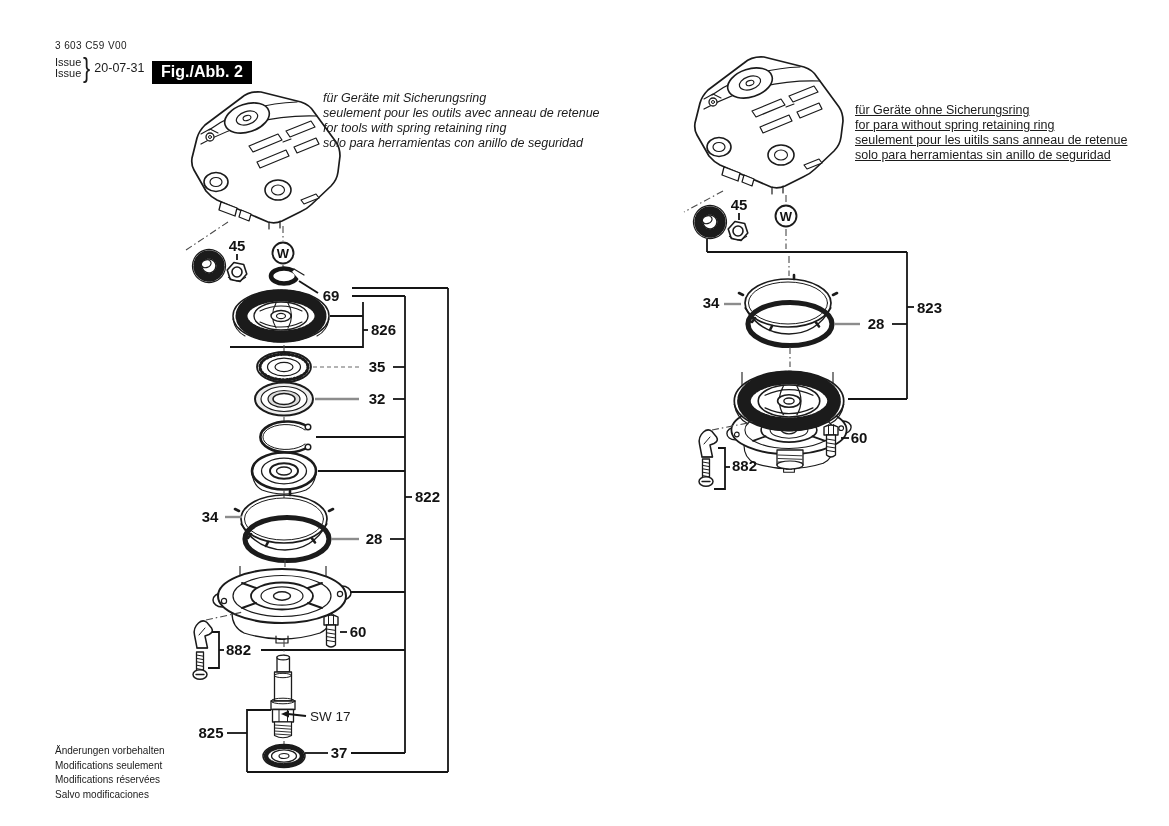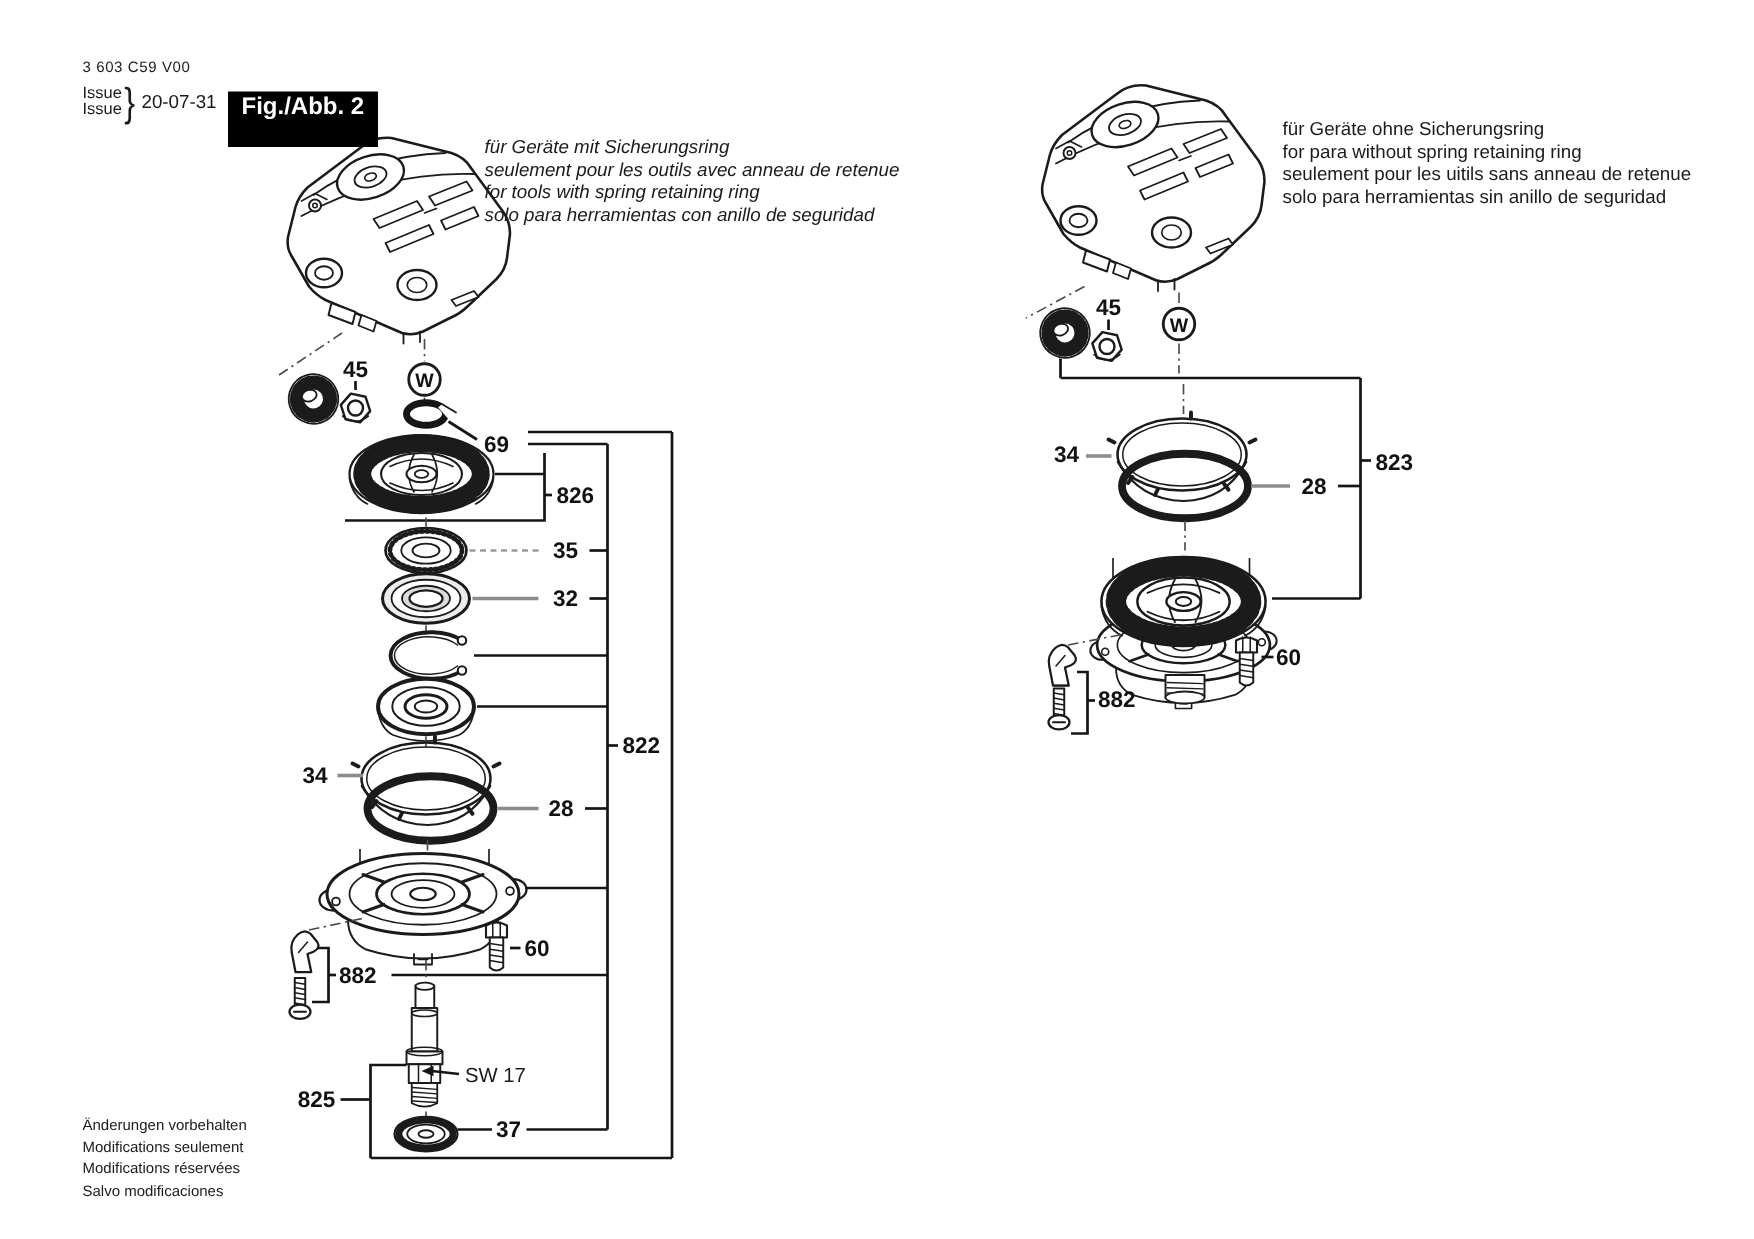--- a/index.html
+++ b/index.html
@@ -13,7 +13,7 @@
   .brace{font-size:27px;font-weight:300;line-height:24px;margin-left:1px;transform:scaleX(.8);}
   .date{font-size:12.5px;margin-left:3px;}
   .figbox{left:152px;top:61px;background:#000;color:#fff;font-size:16px;font-weight:700;
-          padding:2px 9px 17px 9px;line-height:18px;}
+          padding:2px 9px 3px 9px;line-height:18px;}
   .note{font-size:12.5px;line-height:15px;white-space:nowrap;}
   .note-left{left:323px;top:91px;font-style:italic;}
   .note-right{left:855px;top:79px;}

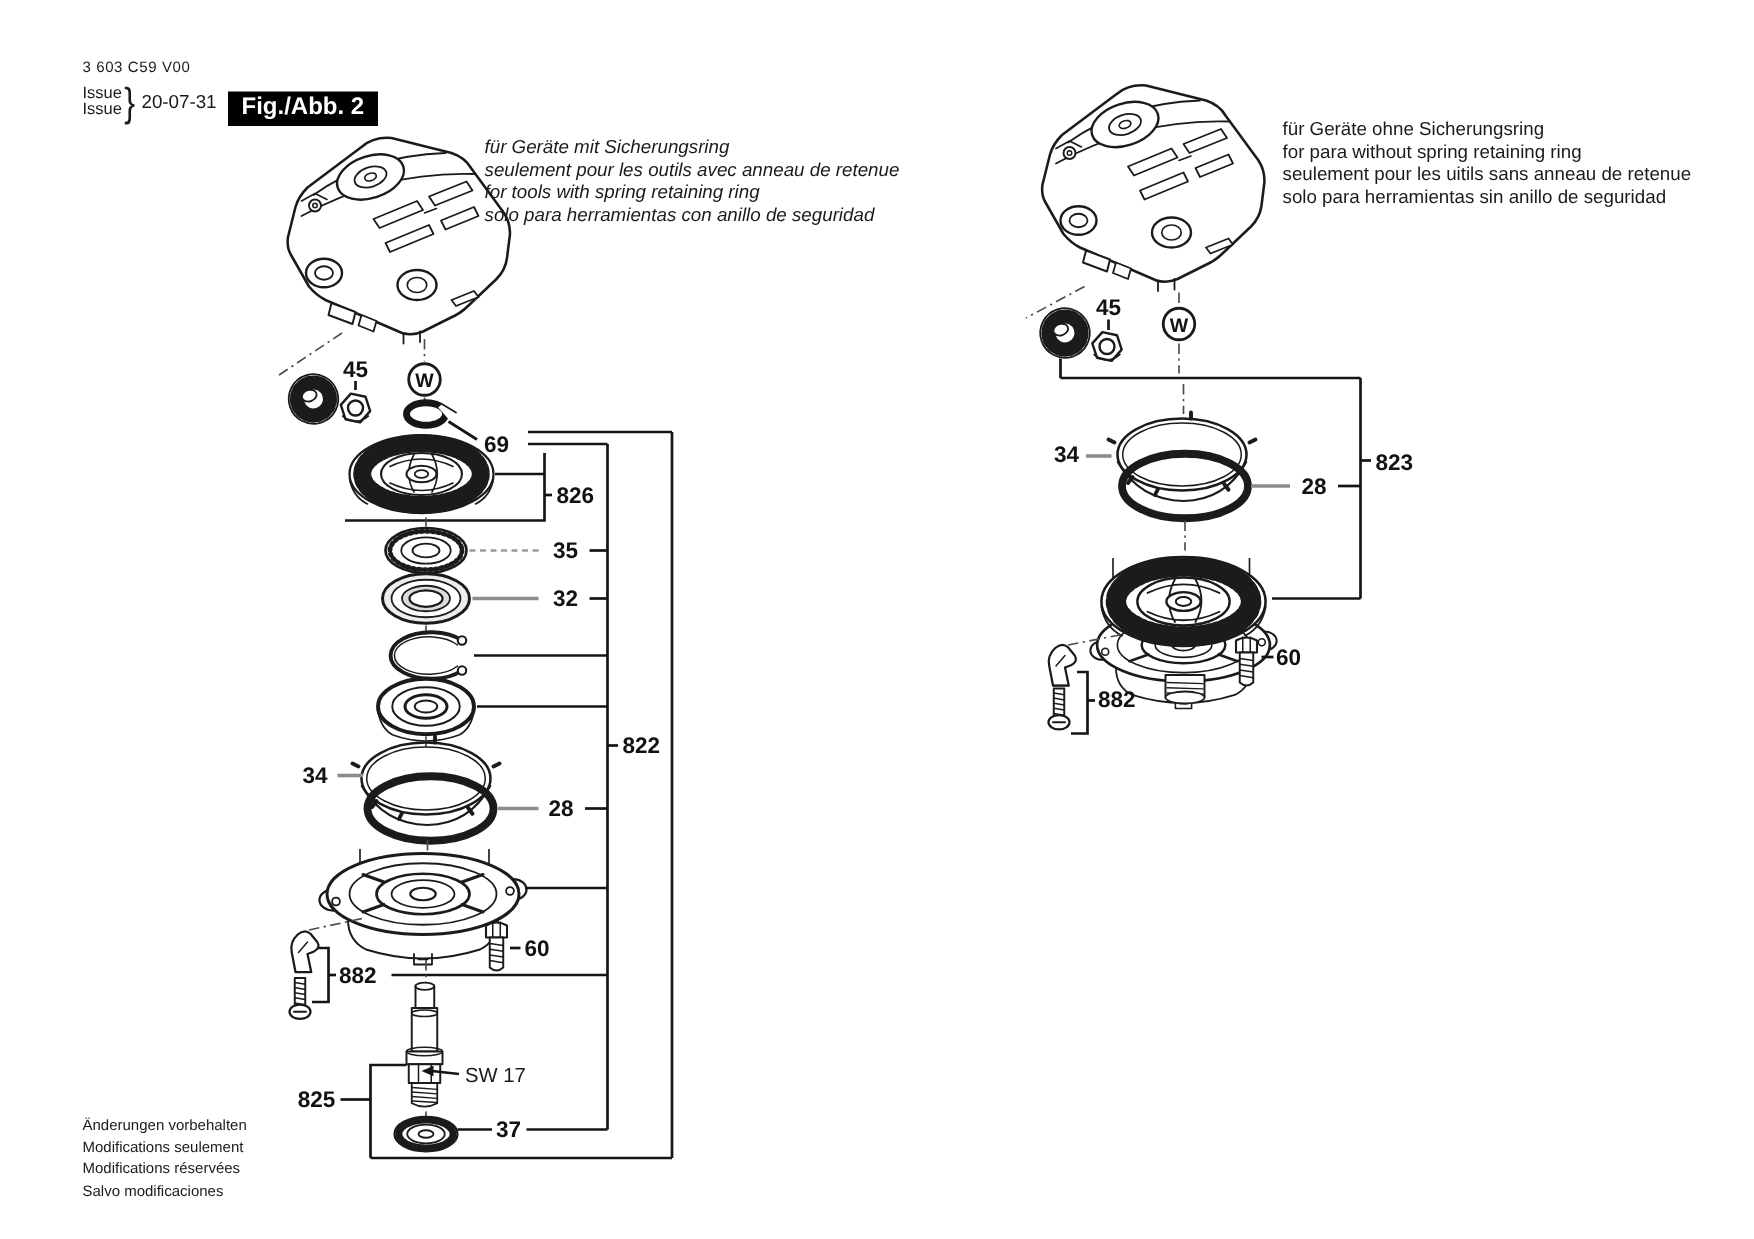--- a/index.html
+++ b/index.html
@@ -16,7 +16,7 @@
           padding:2px 9px 3px 9px;line-height:18px;}
   .note{font-size:12.5px;line-height:15px;white-space:nowrap;}
   .note-left{left:323px;top:91px;font-style:italic;}
-  .note-right{left:855px;top:79px;}
+  .note-right{left:855px;top:103px;text-decoration:underline;}
   .footer{left:55px;top:744px;font-size:10px;line-height:14.5px;}
   
   .e{stroke:#1b1b1b;stroke-linejoin:round;stroke-linecap:round;}

